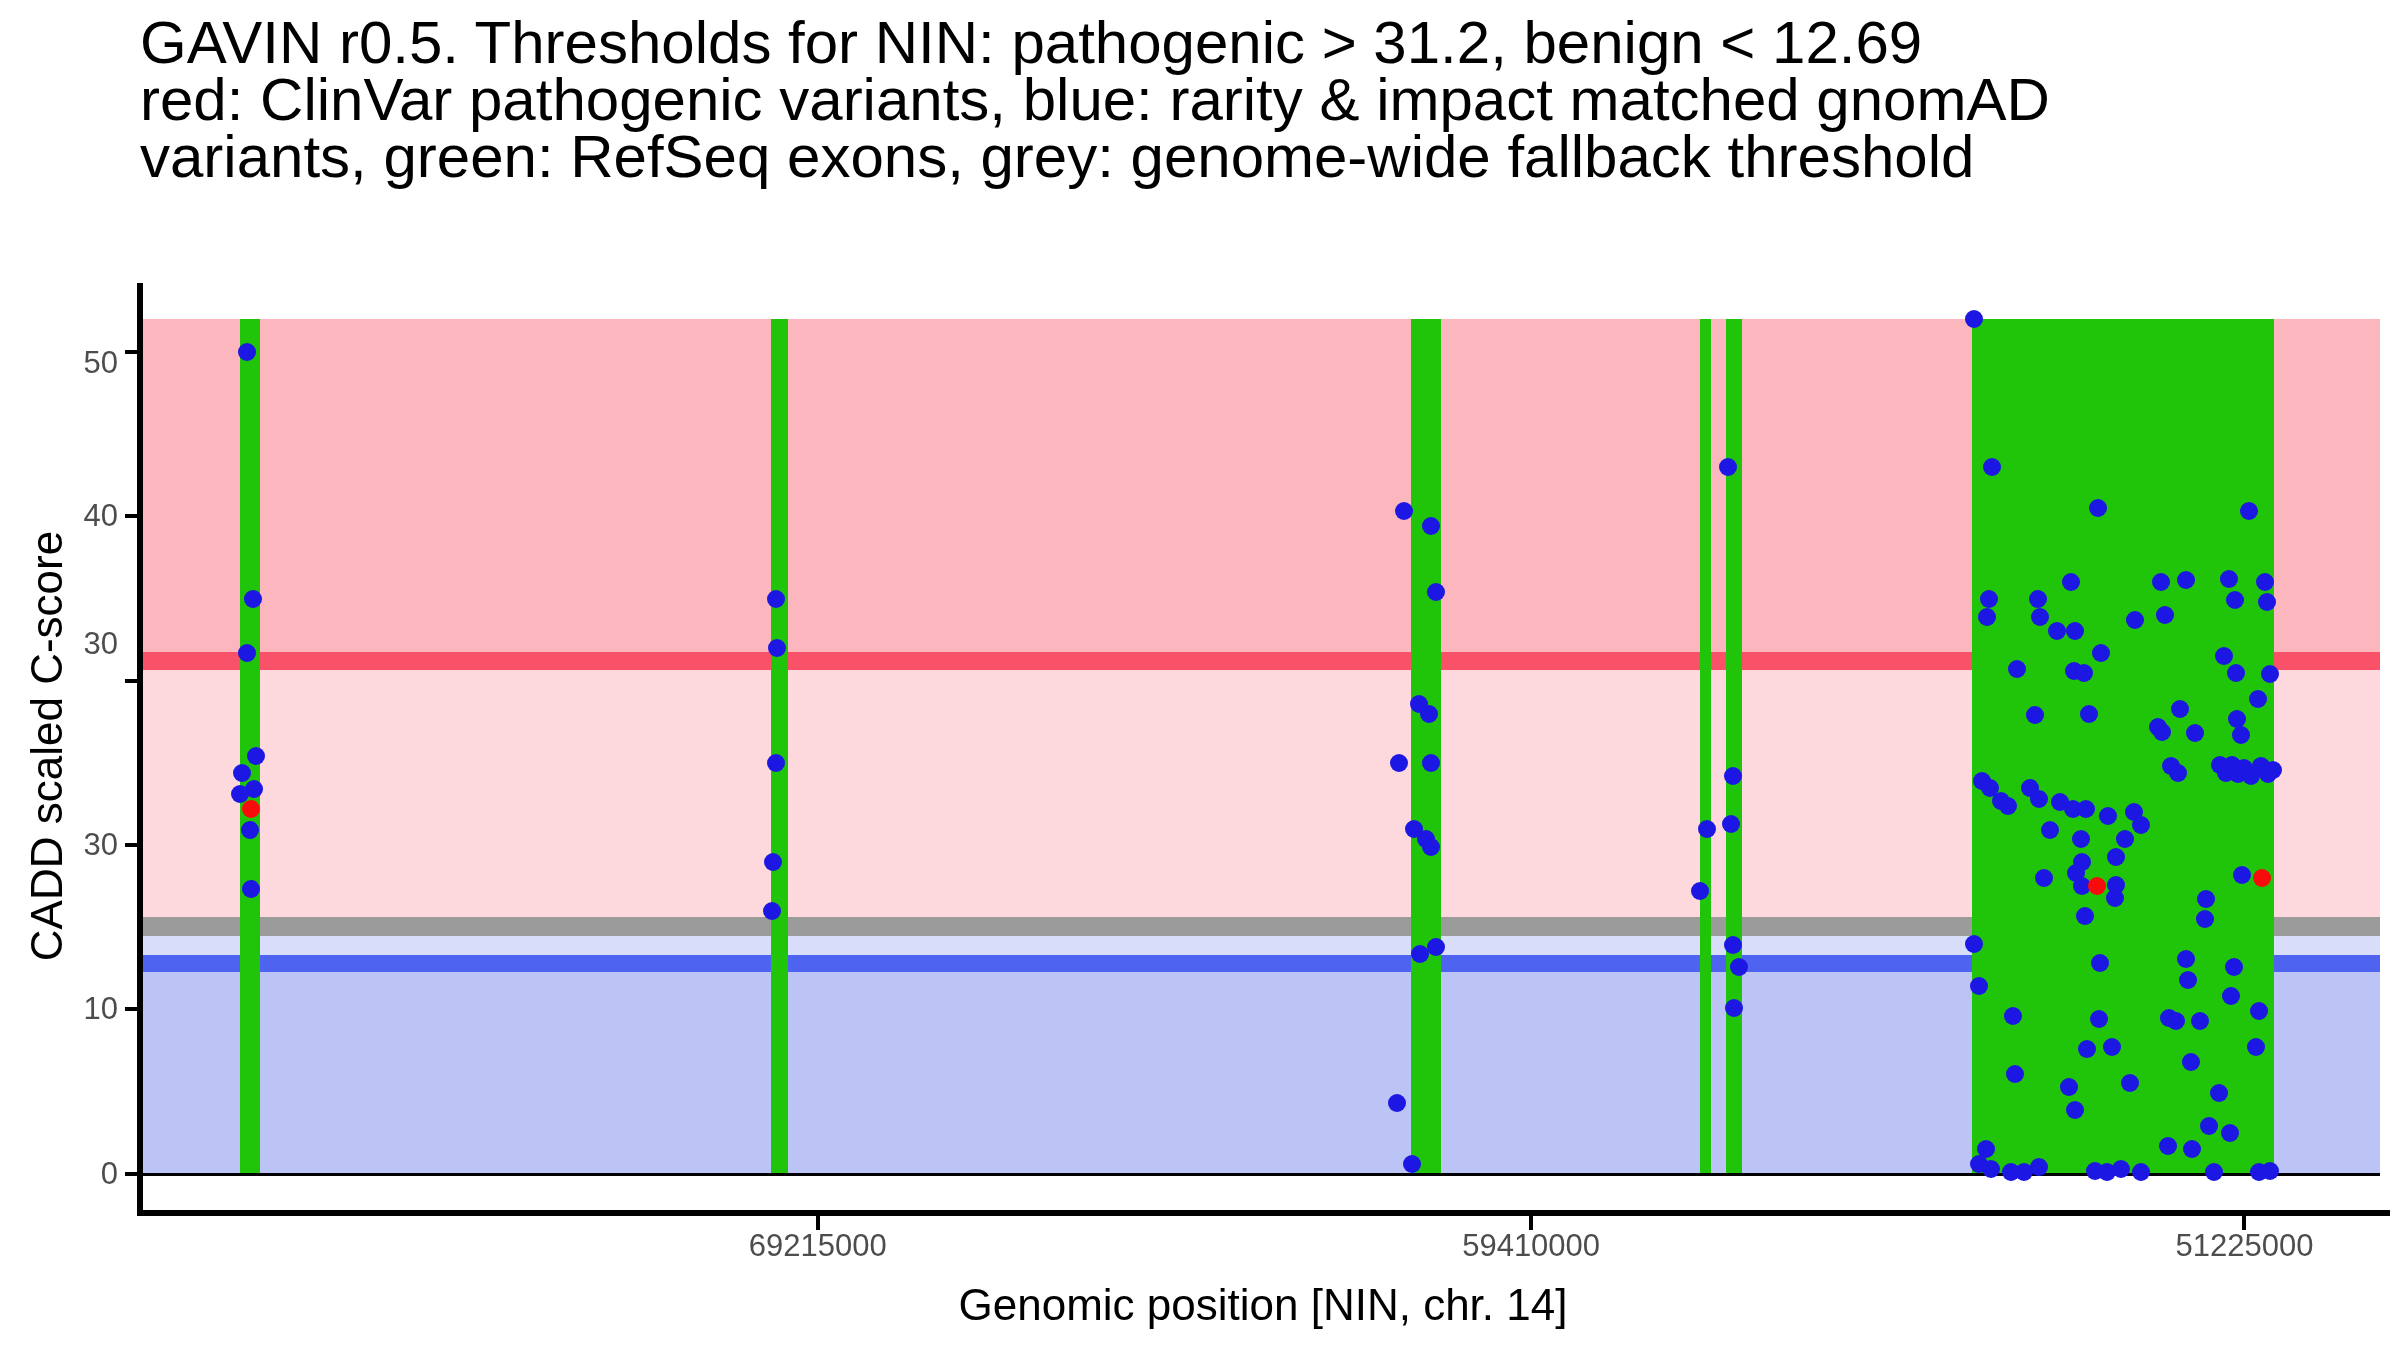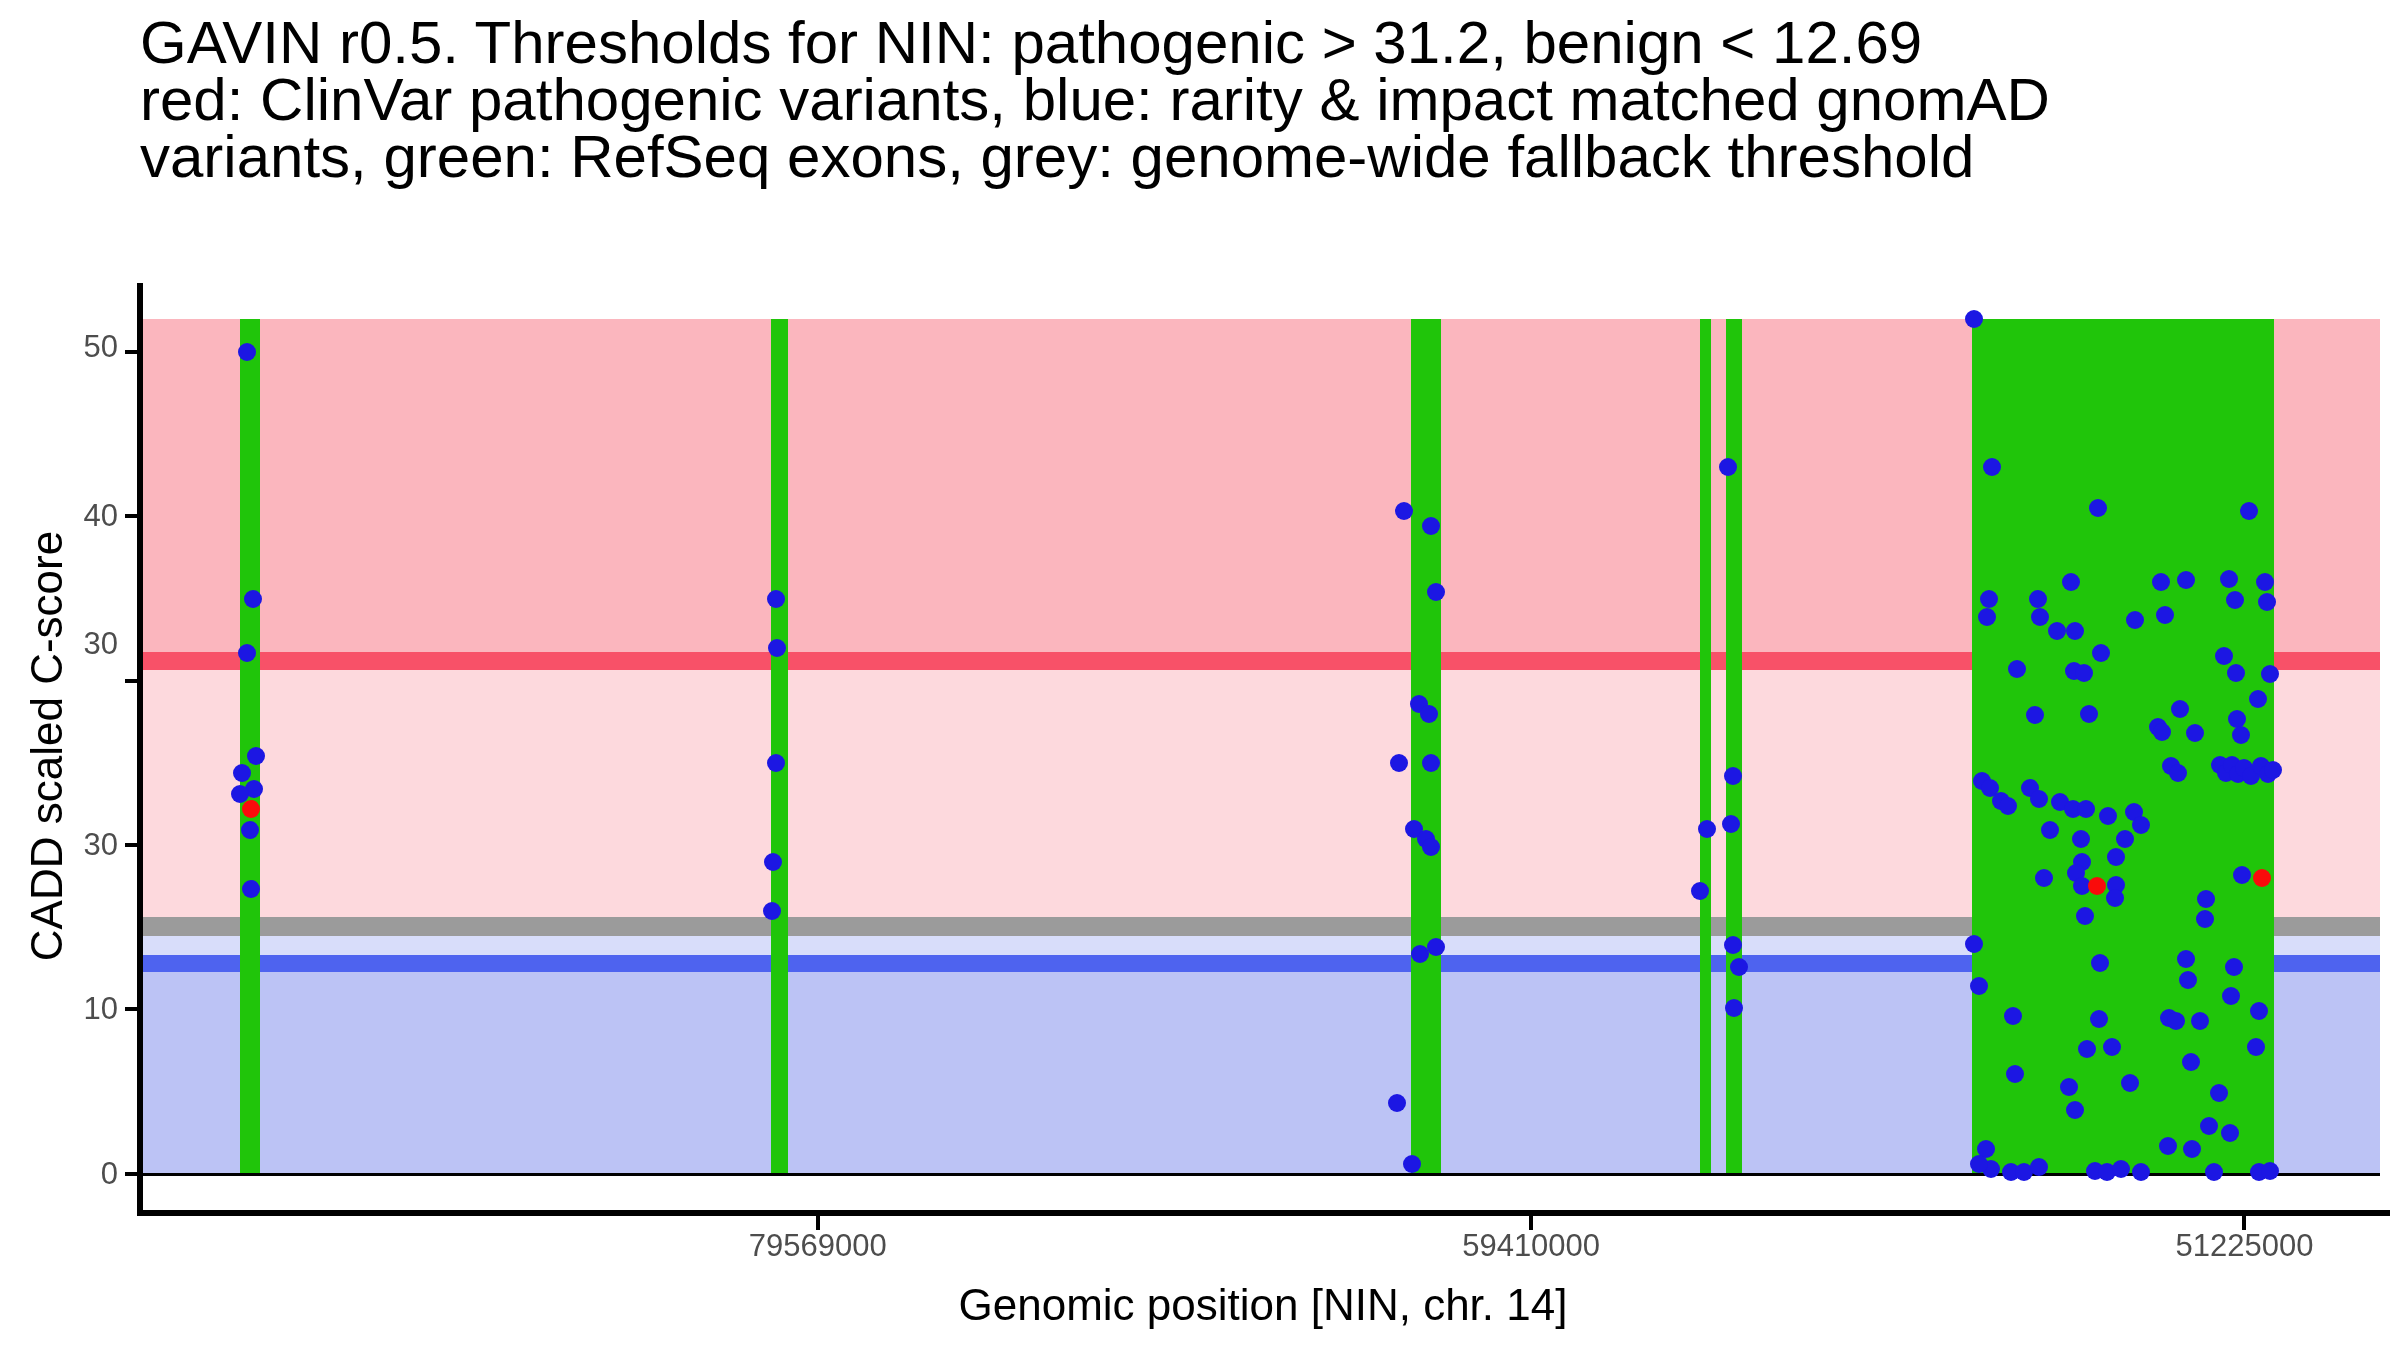--- a/index.html
+++ b/index.html
@@ -228,7 +228,7 @@
       <div class="ytick" style="top: 514.394px;"></div>
       <div class="yticklab" style="top: 497.394px;">40</div>
       <div class="ytick" style="top: 350.032px;"></div>
-      <div class="yticklab" style="top: 328px;">50</div>
+      <div class="yticklab" style="top: 344px;">50</div>
     </div>
 
   <div class="xaxis-title">Genomic position [NIN, chr. 14]</div>

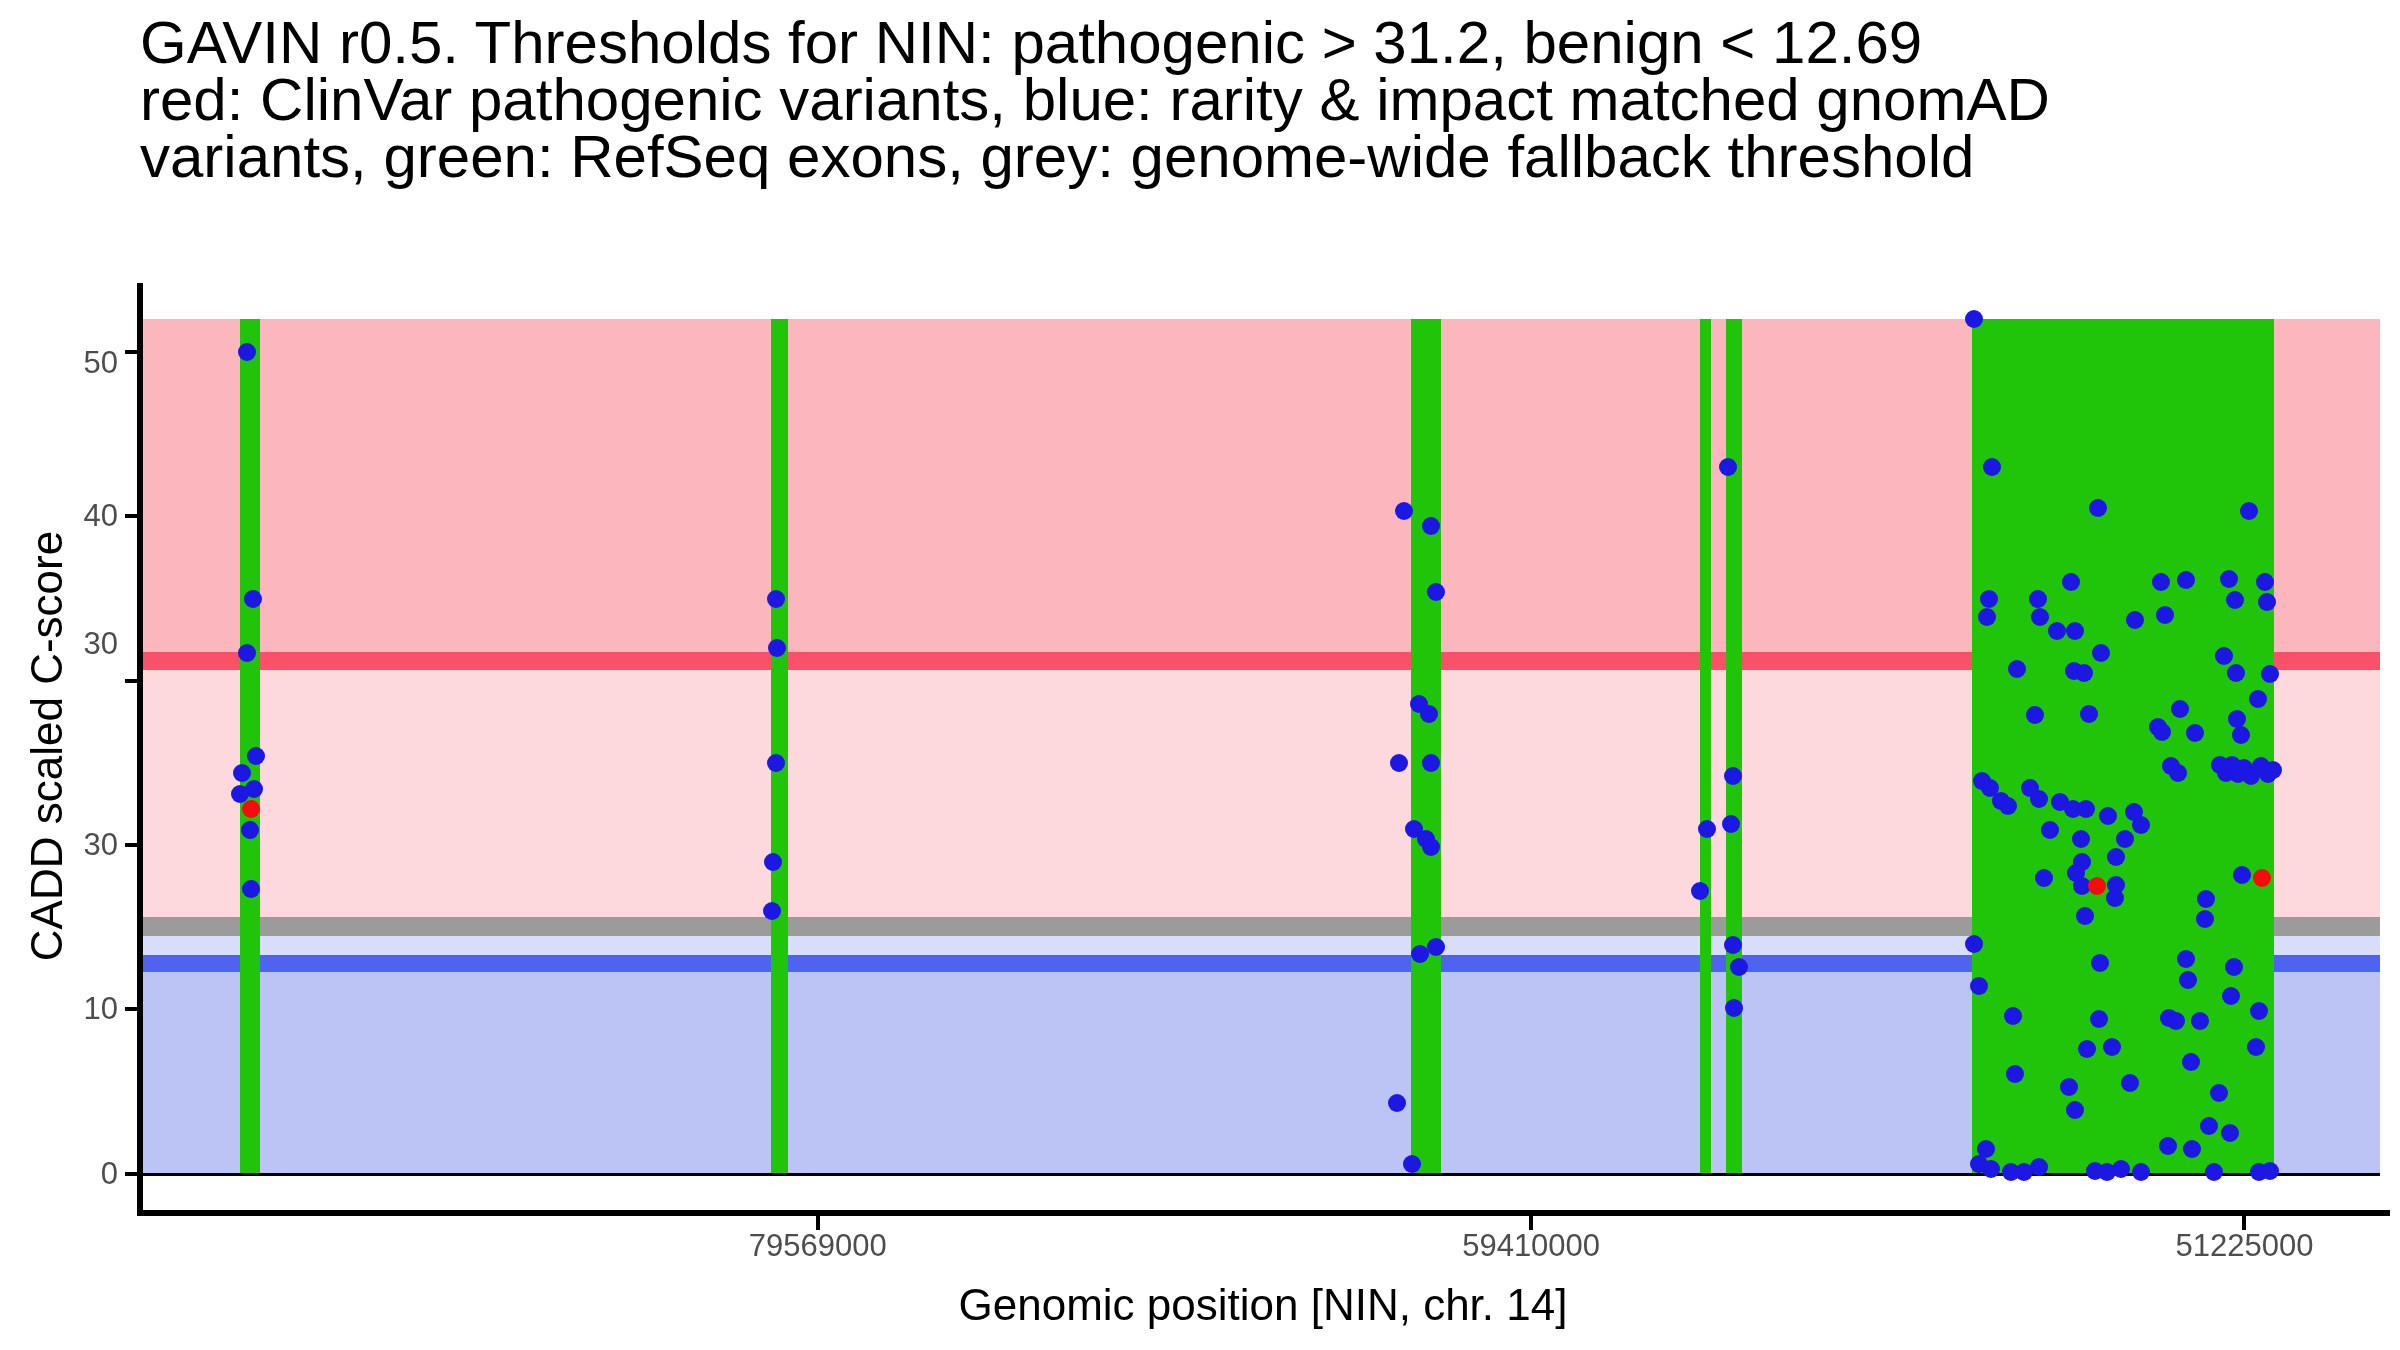--- a/index.html
+++ b/index.html
@@ -210,7 +210,7 @@
 
   <div id="xticks">
       <div class="xtick" style="left: 815.809px;"></div>
-      <div class="xticklab" style="left: 687.809px;">79569000</div>
+      <div class="xticklab" style="left: 687.809px;">69215000</div>
       <div class="xtick" style="left: 1529.14px;"></div>
       <div class="xticklab" style="left: 1401.14px;">59410000</div>
       <div class="xtick" style="left: 2242.47px;"></div>

